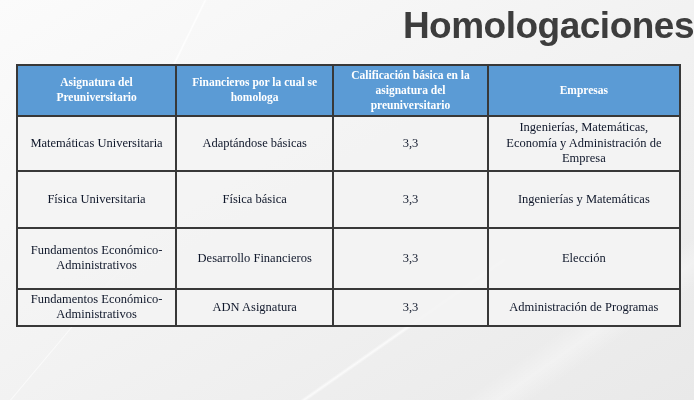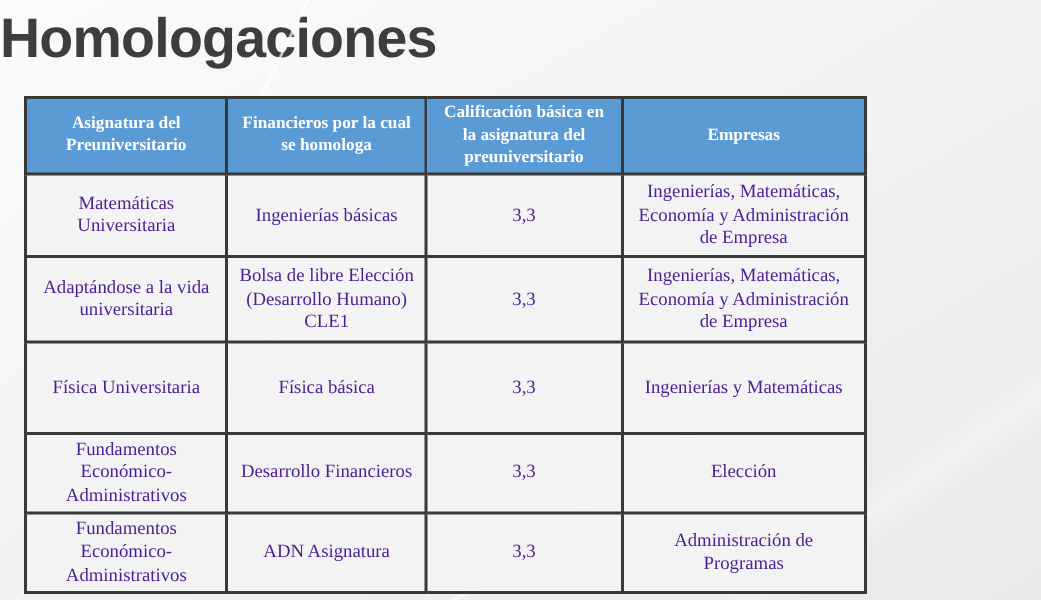--- a/index.html
+++ b/index.html
@@ -18,7 +18,7 @@
   .streak4{width:2px;height:200px;left:60px;top:240px;transform:rotate(40deg);opacity:.7;}
 
   h1.slide-title{
-    margin:0;padding-top:5px;text-align:left;
+    margin:0;padding-top:5px;text-align:right;
     font-family:"Liberation Sans", sans-serif;font-weight:bold;
     font-size:37px;color:#3d3d3d;letter-spacing:-0.5px;
   }

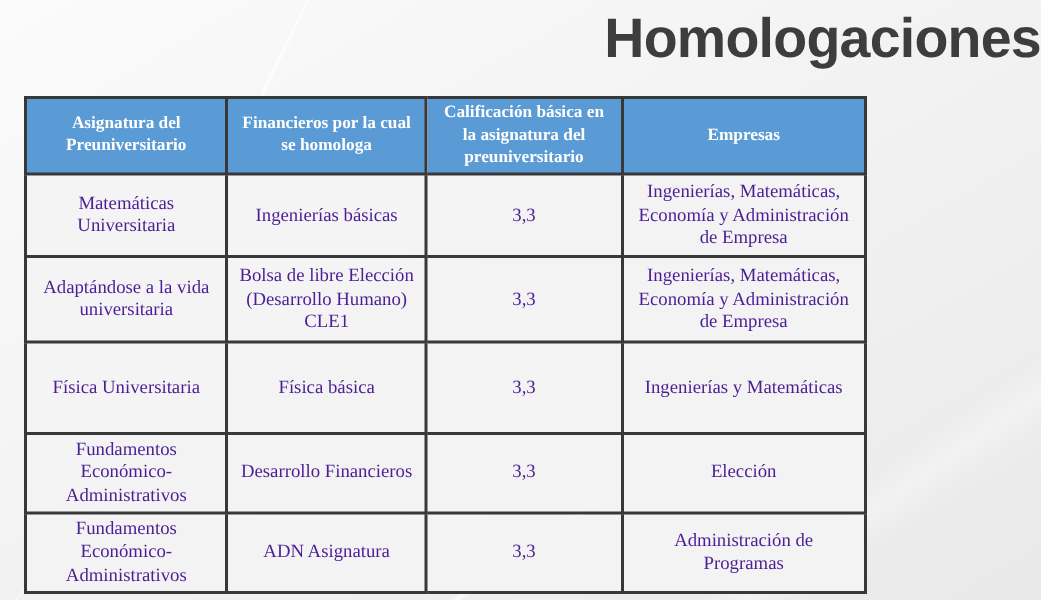--- a/index.html
+++ b/index.html
@@ -23,7 +23,7 @@
     font-size:37px;color:#3d3d3d;letter-spacing:-0.5px;
   }
   table.homol{
-    position:absolute;left:16px;top:64px;width:562px;
+    position:absolute;left:16px;top:64px;width:665px;
     border-collapse:collapse;table-layout:fixed;
     background:transparent;
   }

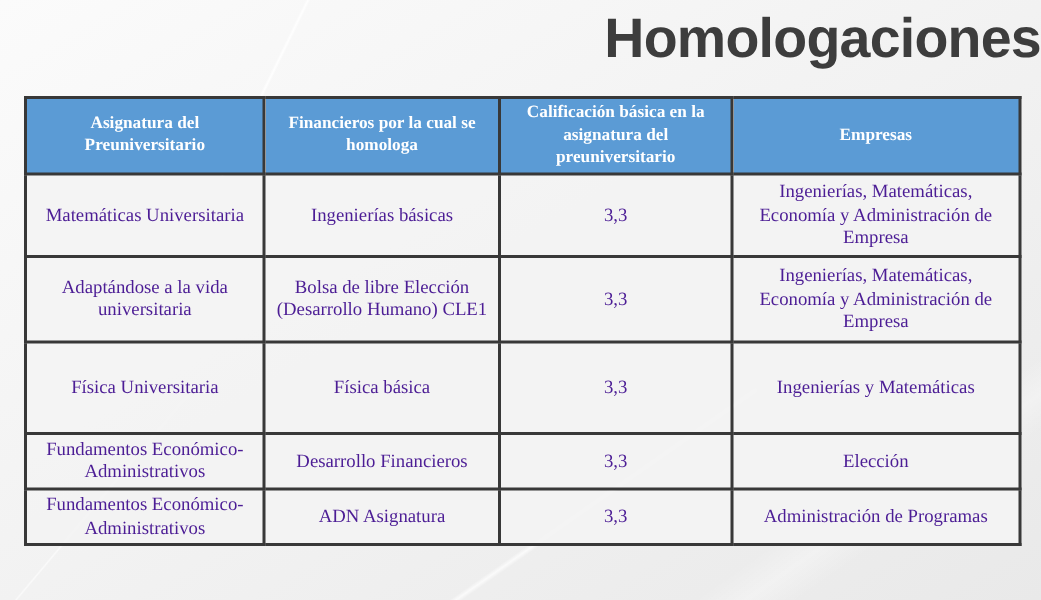--- a/index.html
+++ b/index.html
@@ -38,7 +38,7 @@
   }
   table.homol td{
     background:rgba(243,243,243,0.92);
-    font-size:12.5px;line-height:1.25;color:#4c1d95;
+    font-size:12.5px;line-height:1.25;color:#0f172a;
   }
   thead tr{height:48px;}
   tbody tr:nth-child(1){height:55px;}

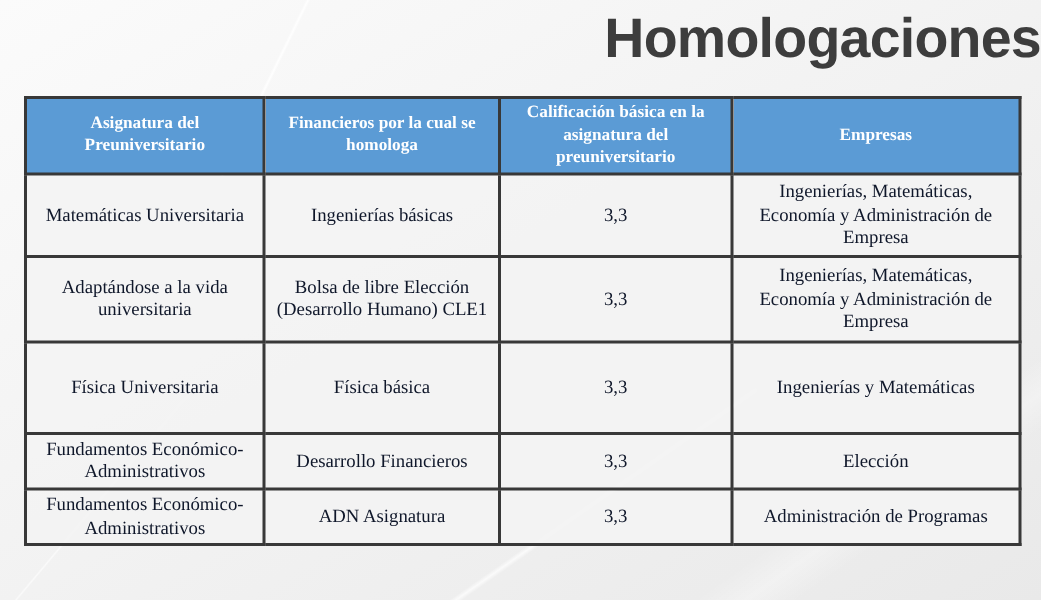--- a/index.html
+++ b/index.html
@@ -77,7 +77,7 @@
   <tbody>
       <tr>
         <td>Matemáticas Universitaria</td>
-        <td>Ingenierías básicas</td>
+        <td>Adaptándose básicas</td>
         <td>3,3</td>
         <td>Ingenierías, Matemáticas, Economía y Administración de Empresa</td>
       </tr>

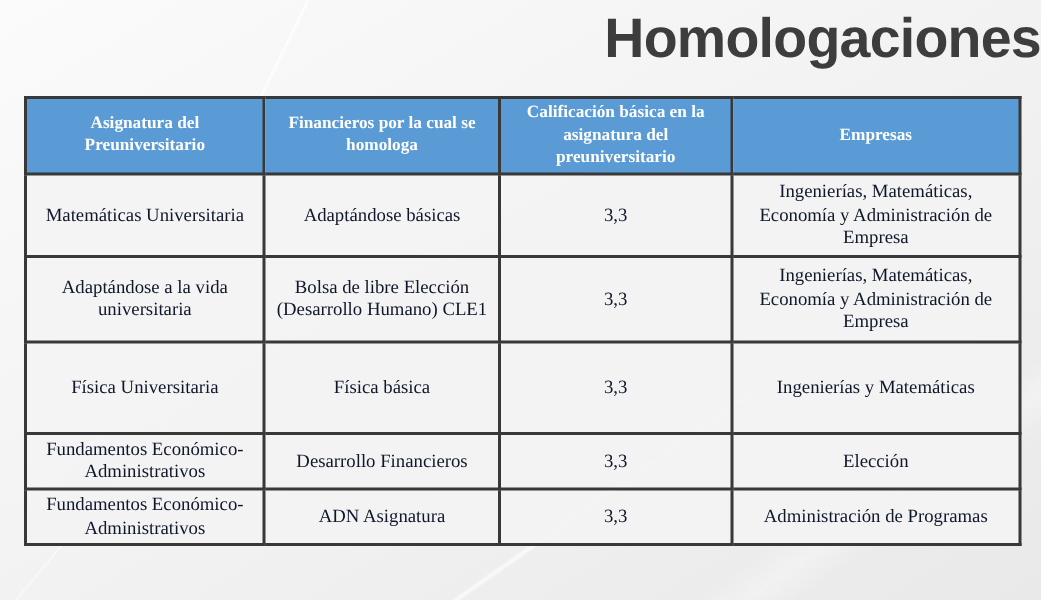--- a/index.html
+++ b/index.html
@@ -82,12 +82,6 @@
         <td>Ingenierías, Matemáticas, Economía y Administración de Empresa</td>
       </tr>
       <tr>
-        <td>Adaptándose a la vida universitaria</td>
-        <td>Bolsa de libre Elección (Desarrollo Humano) CLE1</td>
-        <td>3,3</td>
-        <td>Ingenierías, Matemáticas, Economía y Administración de Empresa</td>
-      </tr>
-      <tr>
         <td>Física Universitaria</td>
         <td>Física básica</td>
         <td>3,3</td>

